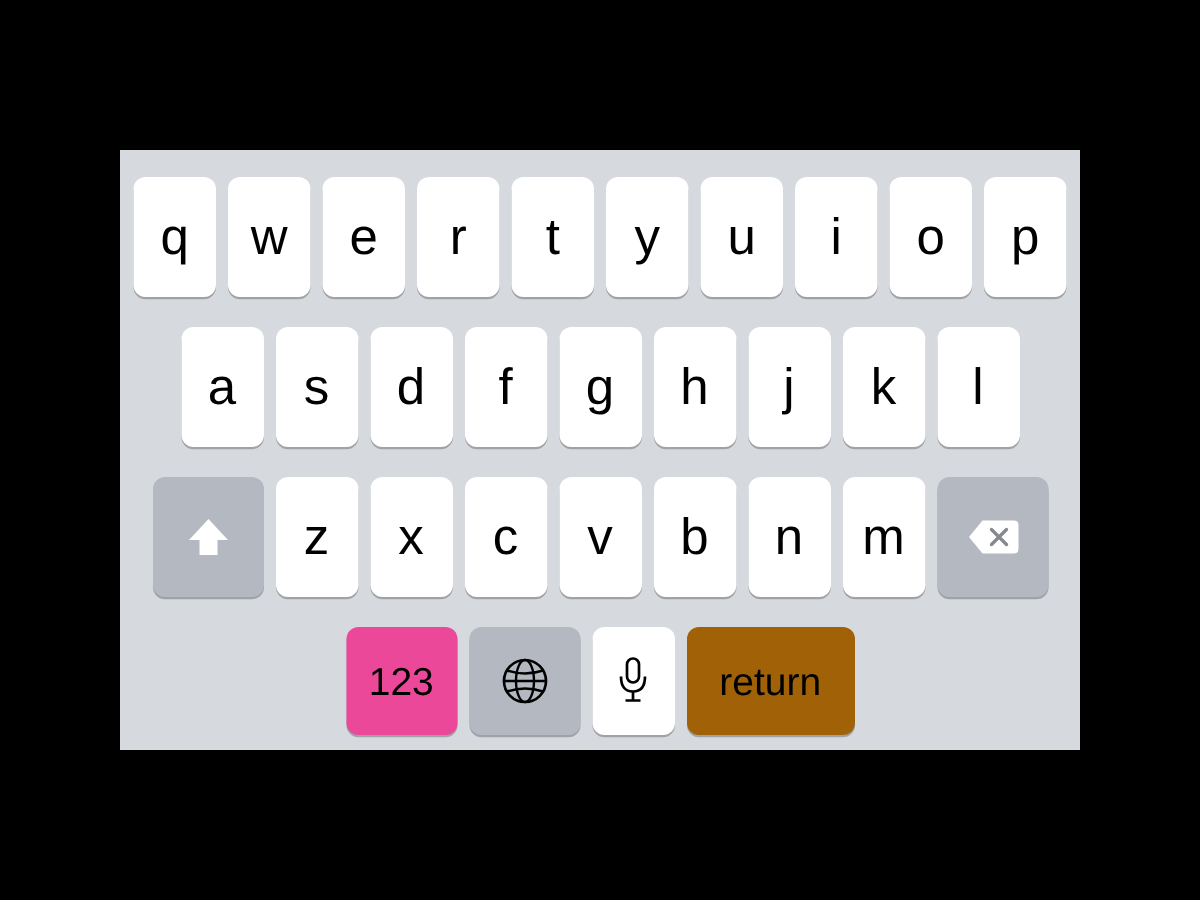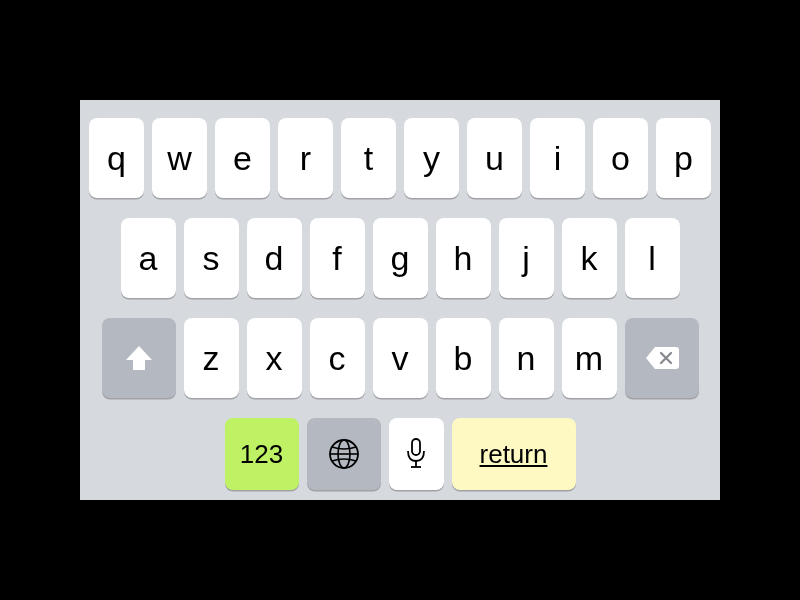--- a/index.html
+++ b/index.html
@@ -45,7 +45,7 @@
   }
   .shift, .backspace { width: 74px; }
   .bottom-row .key { height: 72px; font-size: 26px; }
-  .numkey { width: 74px; background: #bef264; font-size: 26px; }
+  .numkey { width: 74px; background: #ec4899; font-size: 26px; }
   .globe { width: 74px; background: #b4b8c1; }
   .mic { width: 55px; background: #fff; }
   .space { flex: 1; background: #fff; font-size: 26px; }

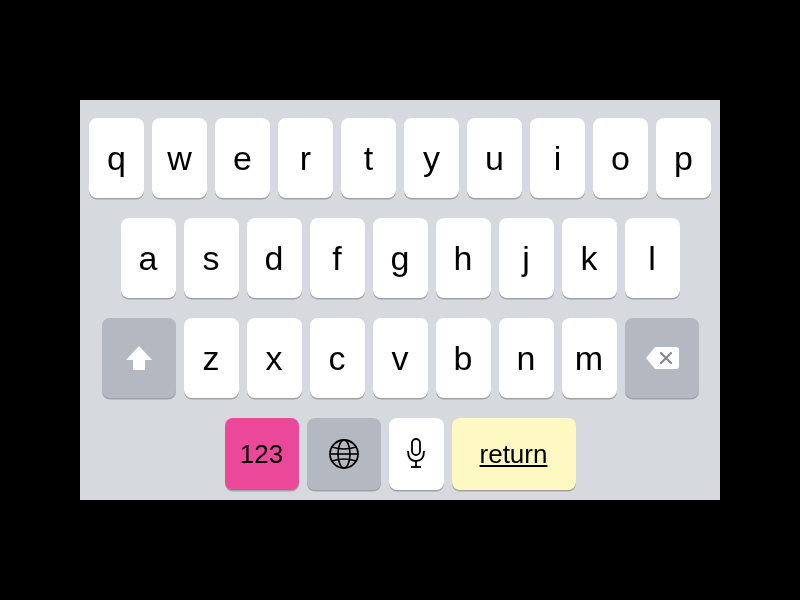--- a/index.html
+++ b/index.html
@@ -49,7 +49,7 @@
   .globe { width: 74px; background: #b4b8c1; }
   .mic { width: 55px; background: #fff; }
   .space { flex: 1; background: #fff; font-size: 26px; }
-  .return { width: 124px; background: #fef9c3; font-size: 26px; text-decoration: underline; }
+  .return { width: 112px; background: #a16207; font-size: 26px; }
   .row2 { padding: 0 30px; }
   .row3 { }
   svg { display: block; }

